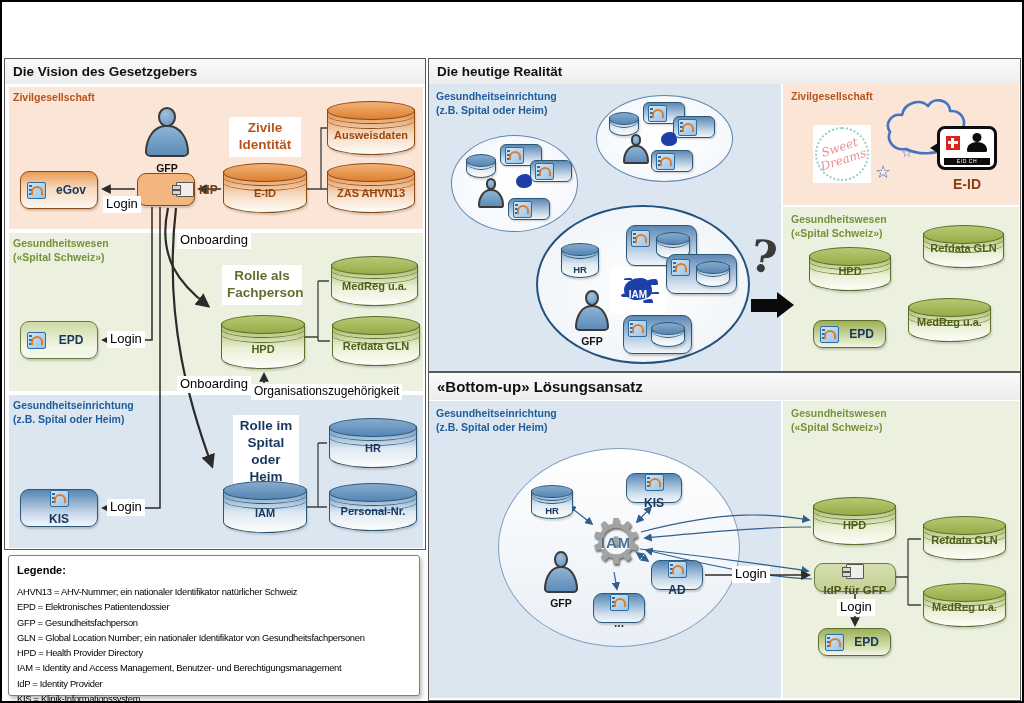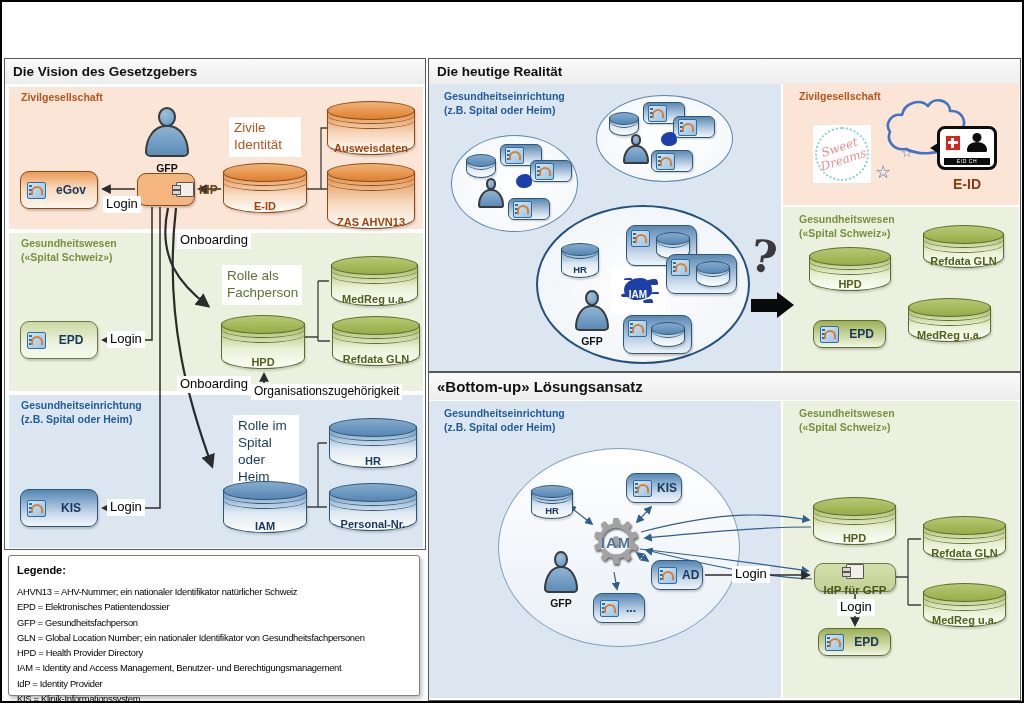--- a/index.html
+++ b/index.html
@@ -22,7 +22,7 @@
          padding-left:8px;font-weight:bold;font-size:13.5px;color:#111;}
   .zone{position:absolute;box-sizing:border-box;}
   .z-or{background:#fbe5d6;} .z-gr{background:#ebf1de;} .z-bl{background:#dce6f1;}
-  .zlabel{position:absolute;font-weight:bold;font-size:10.5px;line-height:1.3;white-space:nowrap;margin-left:8px;}
+  .zlabel{position:absolute;font-weight:bold;font-size:10.5px;line-height:1.3;white-space:nowrap;}
   .zl-or{color:#b5541c;} .zl-gr{color:#76923c;} .zl-bl{color:#1f5c99;}
 
   .ov{position:absolute;left:0;top:0;pointer-events:none;}

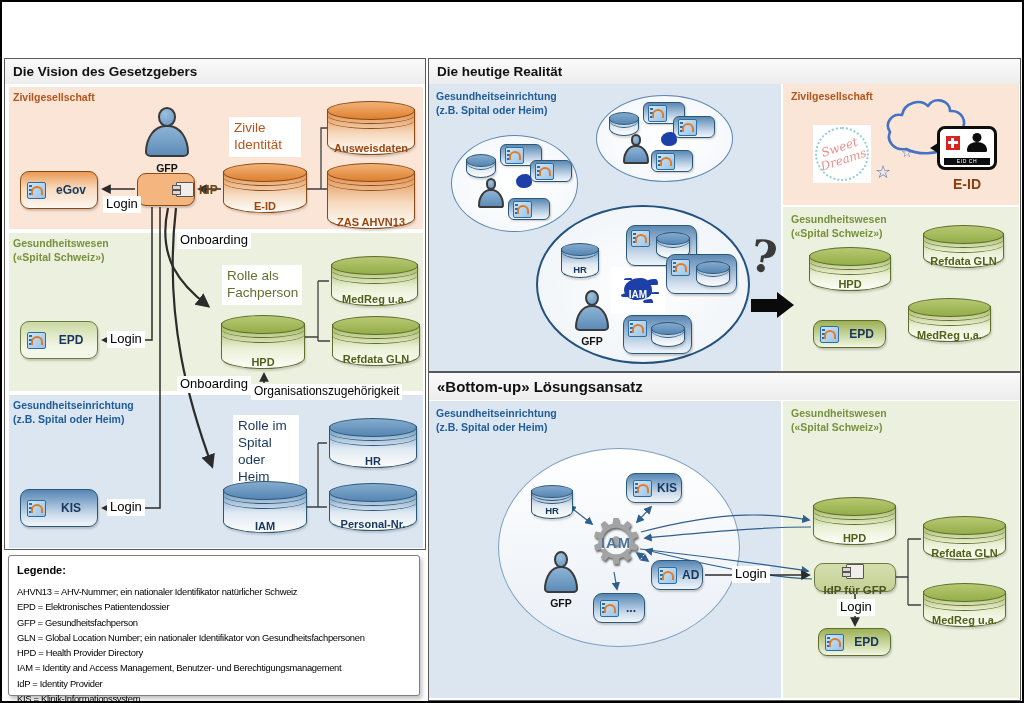--- a/index.html
+++ b/index.html
@@ -98,7 +98,7 @@
 
   
   .wlabel{position:absolute;background:#fff;color:#000;font-size:13px;padding:0 3px;white-space:nowrap;line-height:1.3;}
-  .wbox{position:absolute;background:#fff;text-align:left;font-weight:normal;line-height:1.25;padding:3px 5px;font-size:13.5px;box-sizing:border-box;}
+  .wbox{position:absolute;background:#fff;text-align:center;font-weight:bold;line-height:1.25;padding:3px 5px;font-size:13.5px;box-sizing:border-box;}
 
   
   .ell{position:absolute;border-radius:50%;}

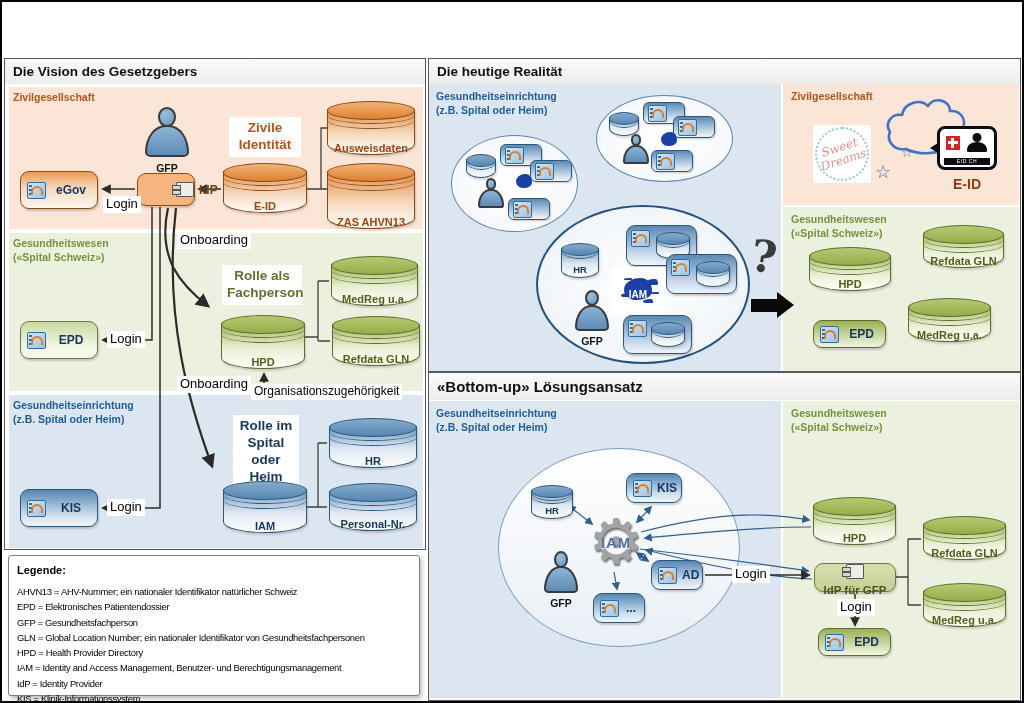--- a/index.html
+++ b/index.html
@@ -41,7 +41,7 @@
   .cyl .rr{position:absolute;left:0;right:0;height:17px;border-bottom:1.4px solid var(--bc);
            border-radius:0 0 50% 50%/0 0 9px 9px;}
   .cyl .r1{top:5px;} .cyl .r2{top:10px;}
-  .cyl .clabel{position:absolute;left:0;right:0;bottom:1px;text-align:center;font-weight:bold;font-size:11px;color:var(--lc);}
+  .cyl .clabel{position:absolute;left:0;right:0;bottom:14px;text-align:center;font-weight:bold;font-size:11px;color:var(--lc);}
   .cyl.small .ct{height:11px;} .cyl.small .cb{top:5px;border-radius:0 0 50% 50%/0 0 8px 8px;}
   .cyl.small .rr{height:11px;border-bottom-width:1.1px;} .cyl.small .r1{top:3.5px;} .cyl.small .r2{top:7px;}
   .cyl.small .clabel{font-size:9.5px;bottom:3px;}

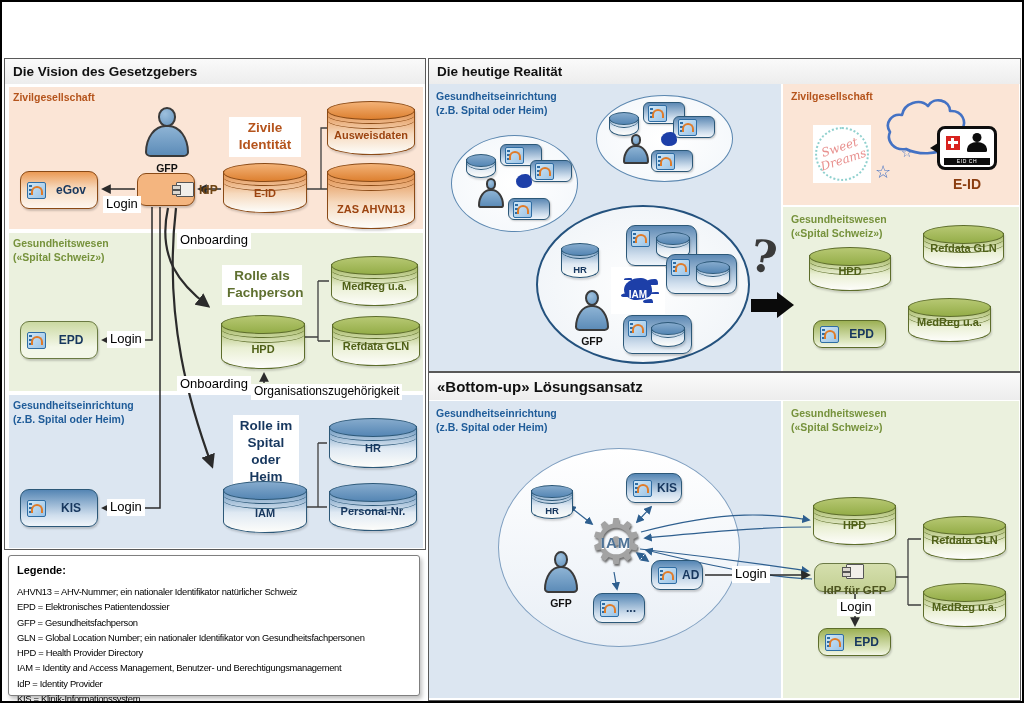--- a/index.html
+++ b/index.html
@@ -204,7 +204,7 @@
         <i class="rr r2"></i>
       <b class="clabel">E-ID</b>
     </div>
-    <div class="cyl c-or" style="left:322px;top:104px;width:88px;height:66px;">
+    <div class="cyl c-or" style="left:322px;top:104px;width:88px;height:50px;">
       <i class="cb"></i>
         <i class="ct"></i>
         <i class="rr r1"></i>

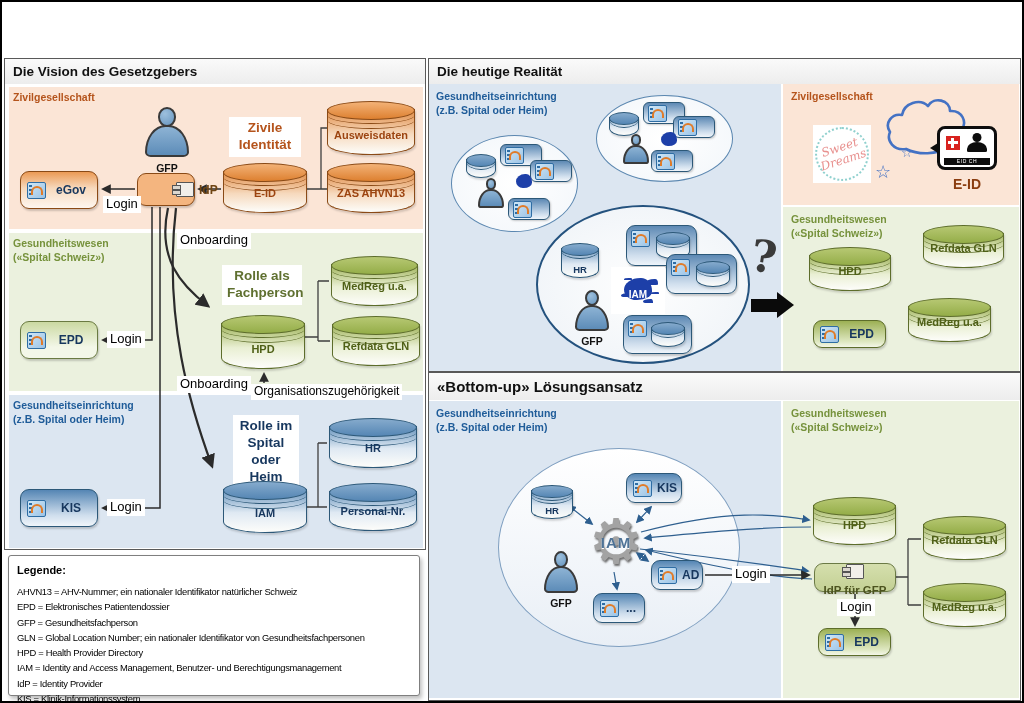--- a/index.html
+++ b/index.html
@@ -56,7 +56,7 @@
   .a-or{--bc:#8a4a16;background:linear-gradient(180deg,#eb9a55 0%,#f7d9bd 45%,#fdf6ef 100%);}
   .a-grl{--bc:#6a7a42;background:linear-gradient(180deg,#cbd9a2,#f3f7e8 70%);}
   .a-grd{--bc:#5d6d2b;background:linear-gradient(180deg,#9cb054 0%,#dfe8c2 80%,#f3f6e8 100%);}
-  .a-bl{--bc:#2c5878;background:linear-gradient(180deg,#5586b4 0%,#cfdeed 70%,#f0f5fa 100%);}
+  .a-bl{--bc:#2c5878;background:linear-gradient(180deg,#5586b4 0%,#cfdeed 70%,#f0f5fa 100%);flex-direction:column;}
   .a-flat-or{--bc:#8a4a16;background:#f4b57f;padding-left:38px;}
   .a-flat-gr{--bc:#6b7a45;background:linear-gradient(180deg,#d5dfad,#c3d094);flex-direction:column;}
 

